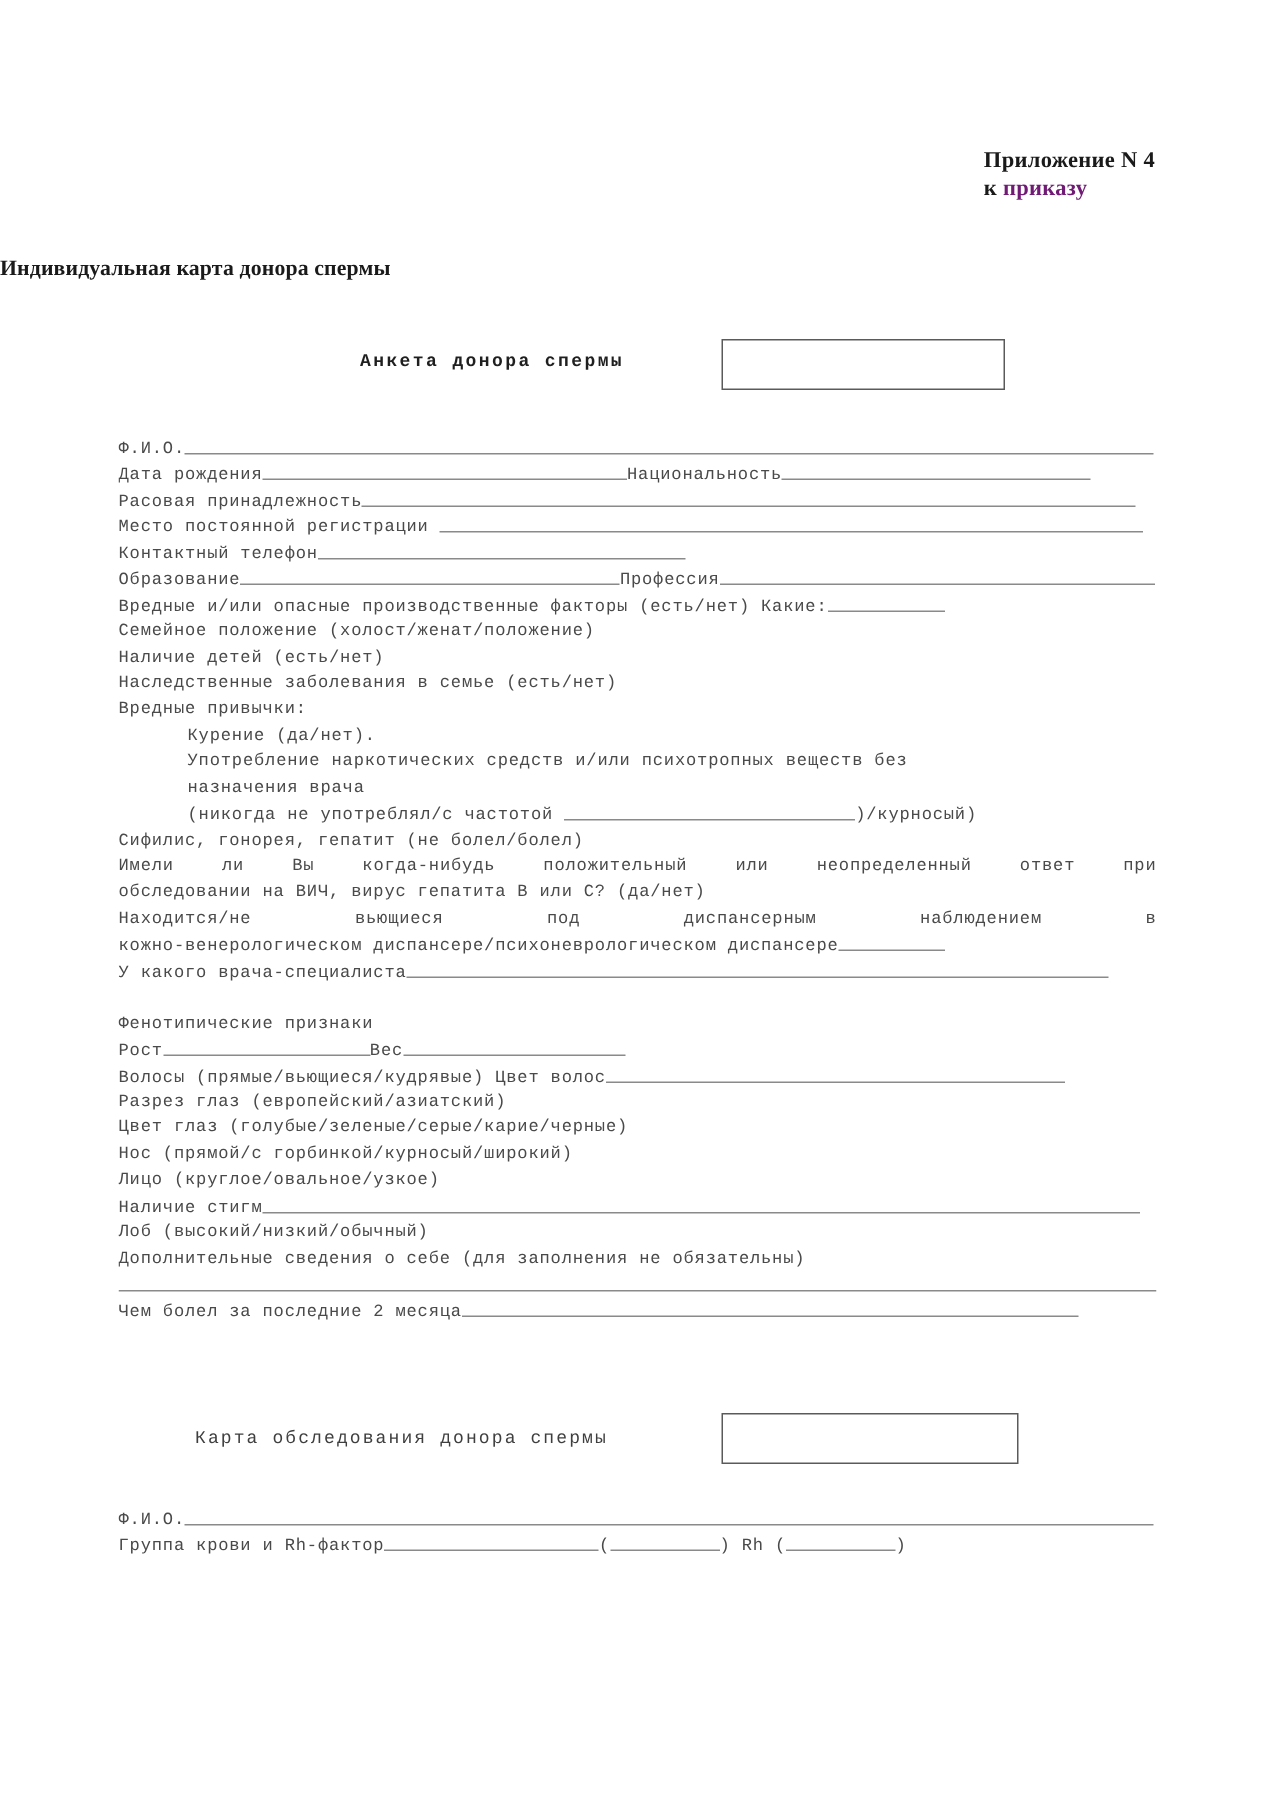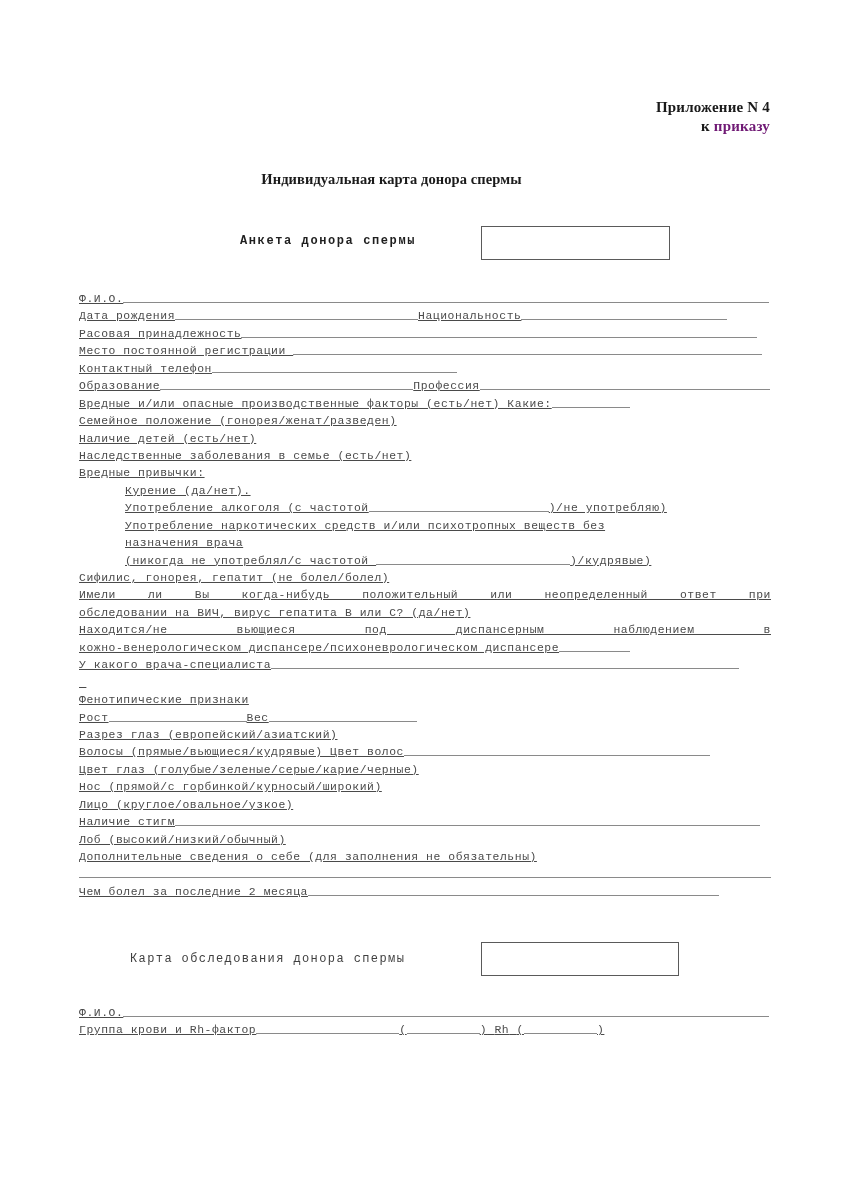--- a/index.html
+++ b/index.html
@@ -29,7 +29,6 @@
     position: absolute;
     top: 98px;
     right: 79px;
-    text-align: right;
     font-family: "Liberation Serif", "DejaVu Serif", serif;
     font-size: 15px;
     font-weight: bold;

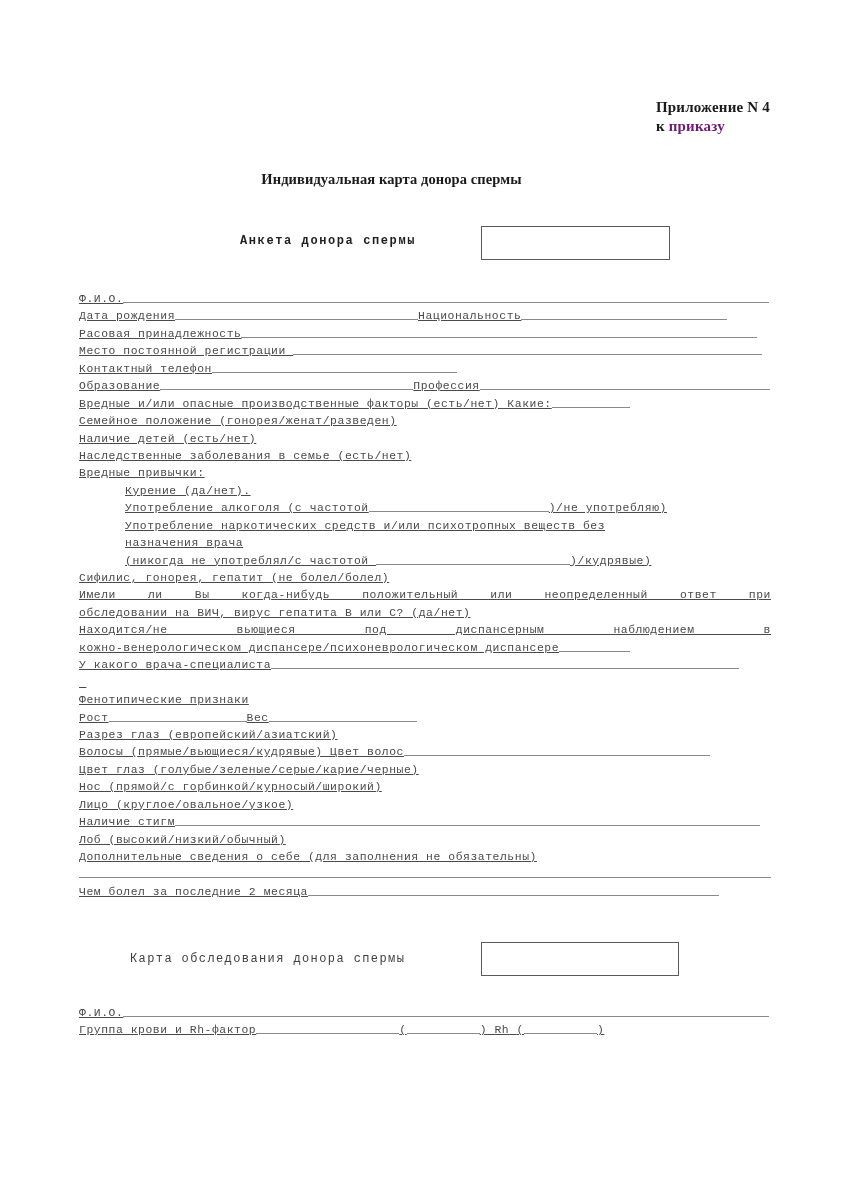--- a/index.html
+++ b/index.html
@@ -51,7 +51,6 @@
     top: 171px;
     left: 0;
     width: 783px;
-    text-align: center;
     font-family: "Liberation Serif", "DejaVu Serif", serif;
     font-size: 14.5px;
     font-weight: bold;

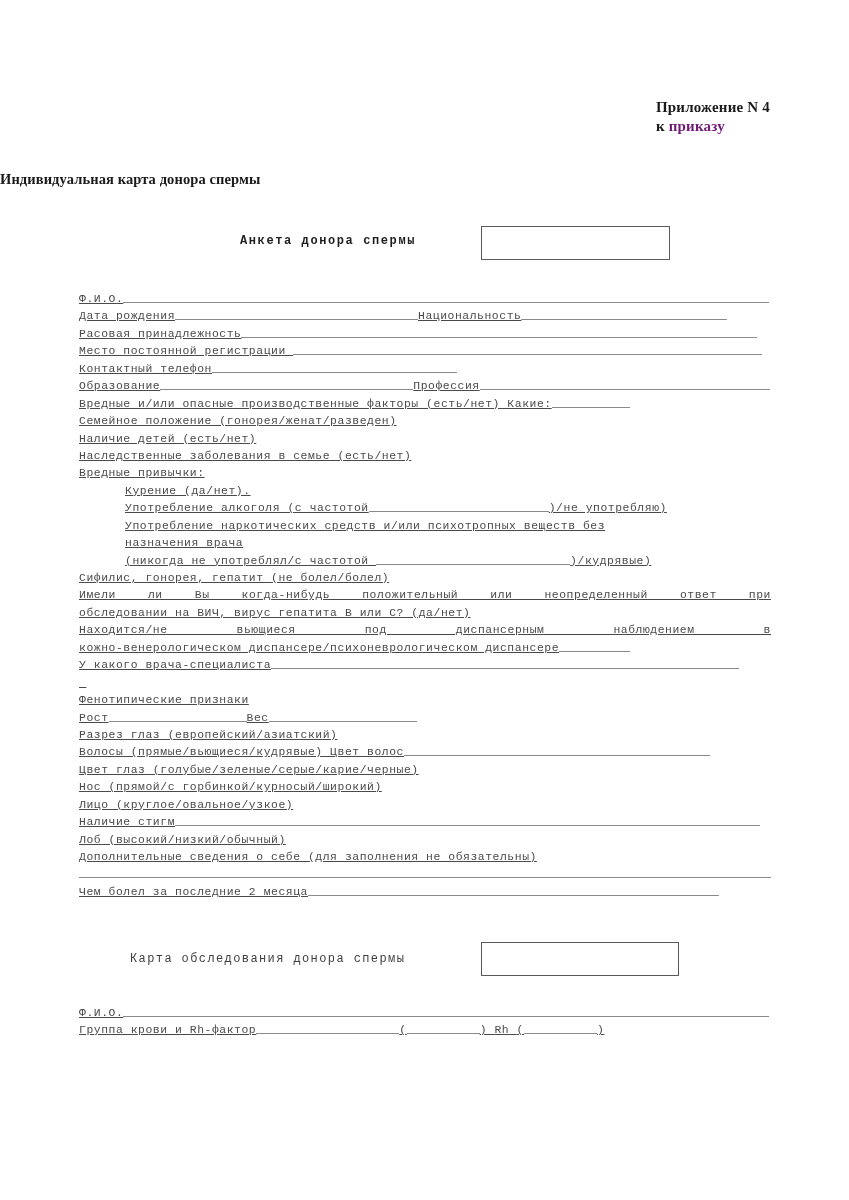--- a/index.html
+++ b/index.html
@@ -89,7 +89,6 @@
     height: 17.45px;
     white-space: nowrap;
     overflow: hidden;
-    text-decoration: underline;
   }
   .form .row.just {
     white-space: normal;

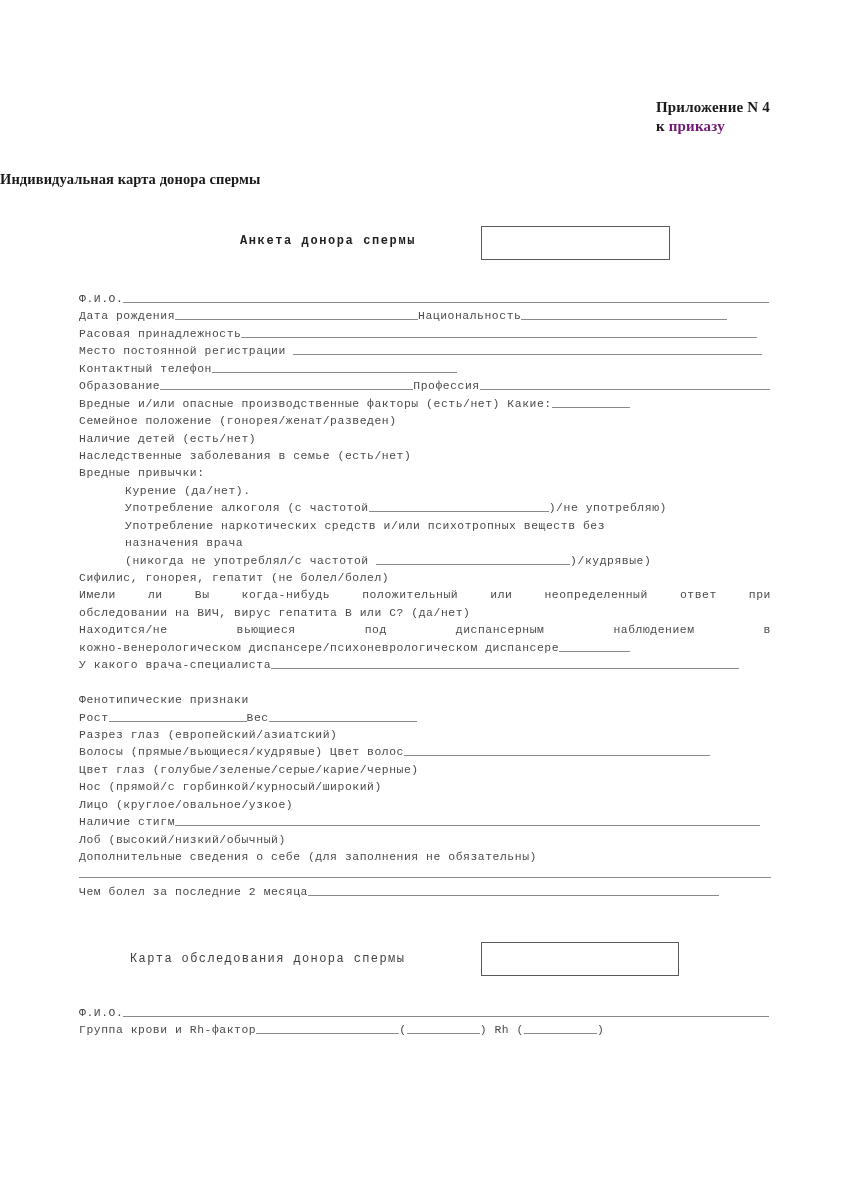--- a/index.html
+++ b/index.html
@@ -143,7 +143,7 @@
 
     <div class="row"><span>Вредные и/или опасные производственные факторы (есть/нет) Какие:</span><span class="ul" style="width:78px;"></span></div>
 
-    <div class="row">Семейное положение (гонорея/женат/разведен)</div>
+    <div class="row">Семейное положение (холост/женат/положение)</div>
     <div class="row">Наличие детей (есть/нет)</div>
     <div class="row">Наследственные заболевания в семье (есть/нет)</div>
     <div class="row">Вредные привычки:</div>

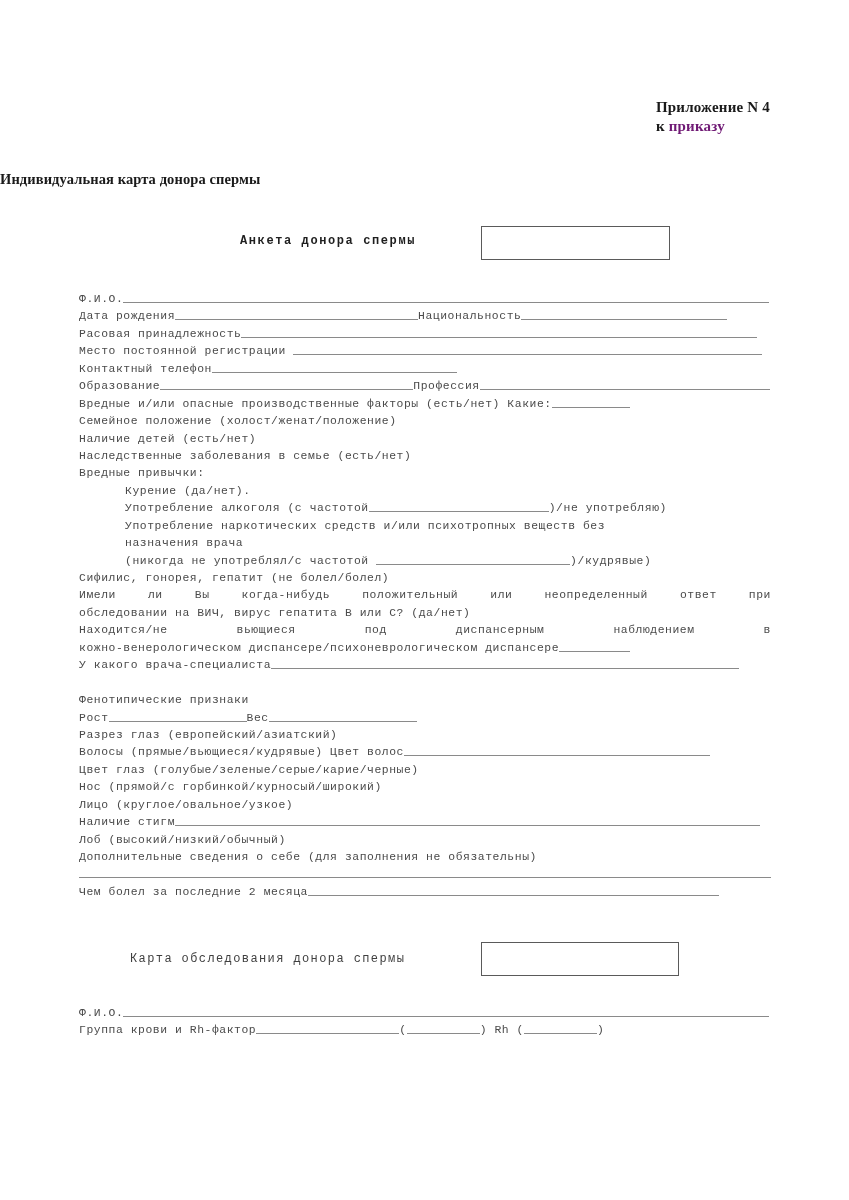--- a/index.html
+++ b/index.html
@@ -150,7 +150,6 @@
 
     <div class="row indent">Курение (да/нет).</div>
 
-    <div class="row indent"><span>Употребление алкоголя (с частотой</span><span class="ul" style="width:180px;"></span><span>)/не употребляю)</span></div>
 
     <div class="row indent">Употребление наркотических средств и/или психотропных веществ без</div>
     <div class="row indent">назначения врача</div>

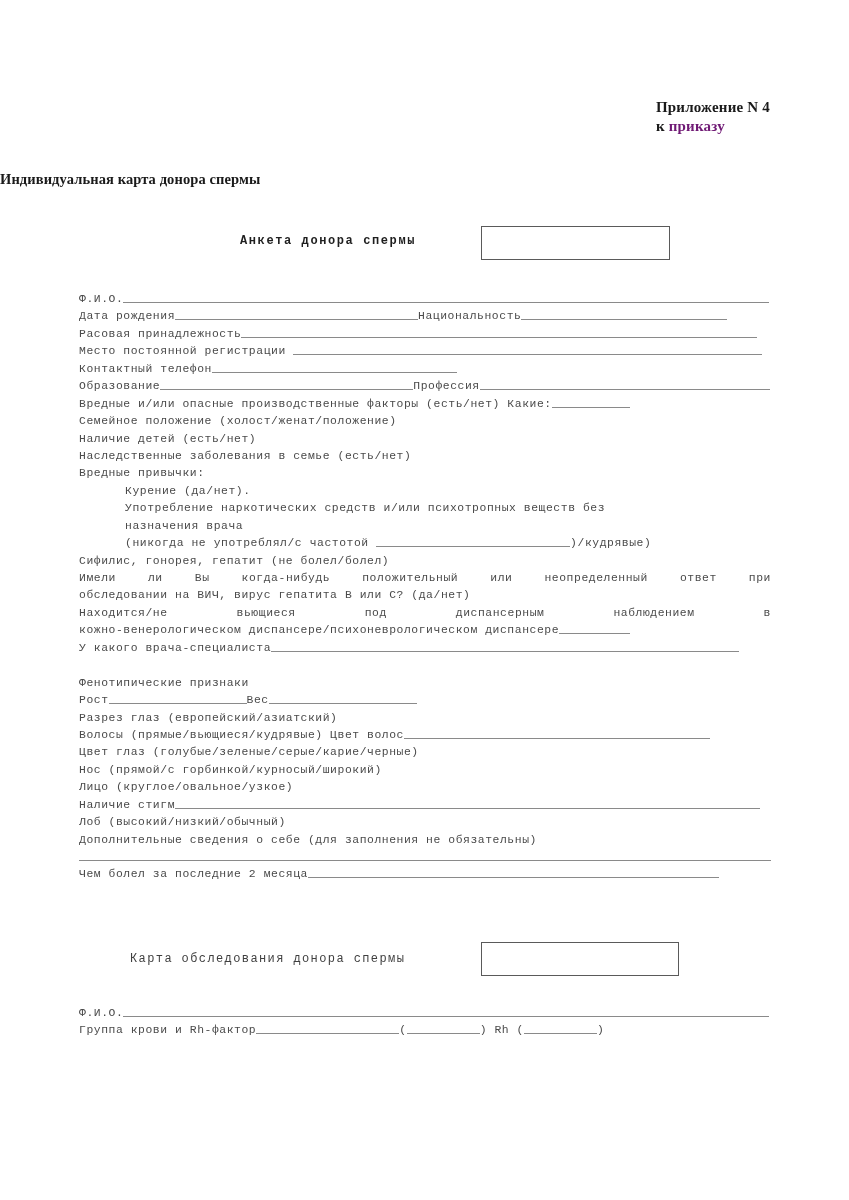--- a/index.html
+++ b/index.html
@@ -154,7 +154,7 @@
     <div class="row indent">Употребление наркотических средств и/или психотропных веществ без</div>
     <div class="row indent">назначения врача</div>
 
-    <div class="row indent"><span>(никогда не употреблял/с частотой </span><span class="ul" style="width:194px;"></span><span>)/кудрявые)</span></div>
+    <div class="row indent"><span>(никогда не употреблял/с частотой </span><span class="ul" style="width:194px;"></span><span>)/курносый)</span></div>
 
     <div class="row">Сифилис, гонорея, гепатит (не болел/болел)</div>
 

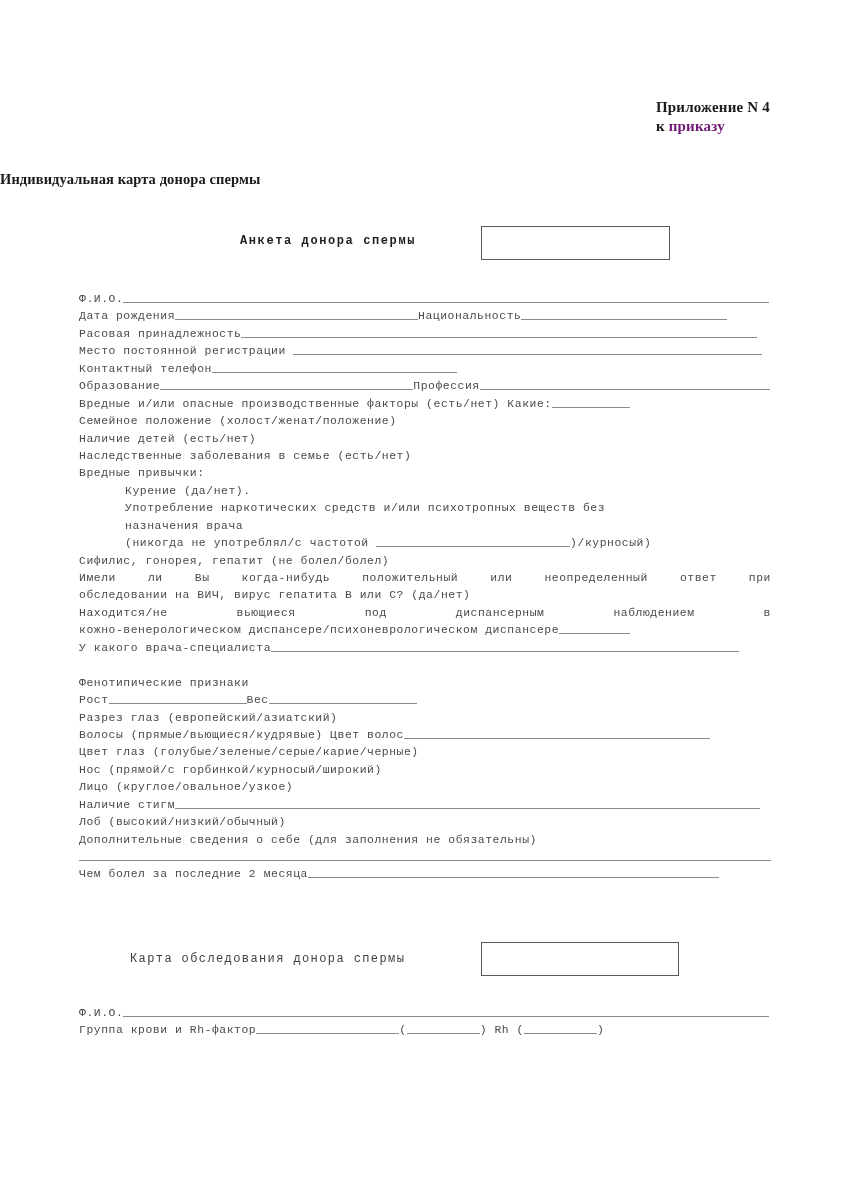--- a/index.html
+++ b/index.html
@@ -172,9 +172,9 @@
 
     <div class="row"><span>Рост</span><span class="ul" style="width:138px;"></span><span>Вес</span><span class="ul" style="width:148px;"></span></div>
 
+    <div class="row"><span>Волосы (прямые/вьющиеся/кудрявые) Цвет волос</span><span class="ul" style="width:306px;"></span></div>
+
     <div class="row">Разрез глаз (европейский/азиатский)</div>
-
-    <div class="row"><span>Волосы (прямые/вьющиеся/кудрявые) Цвет волос</span><span class="ul" style="width:306px;"></span></div>
     <div class="row">Цвет глаз (голубые/зеленые/серые/карие/черные)</div>
     <div class="row">Нос (прямой/с горбинкой/курносый/широкий)</div>
     <div class="row">Лицо (круглое/овальное/узкое)</div>

